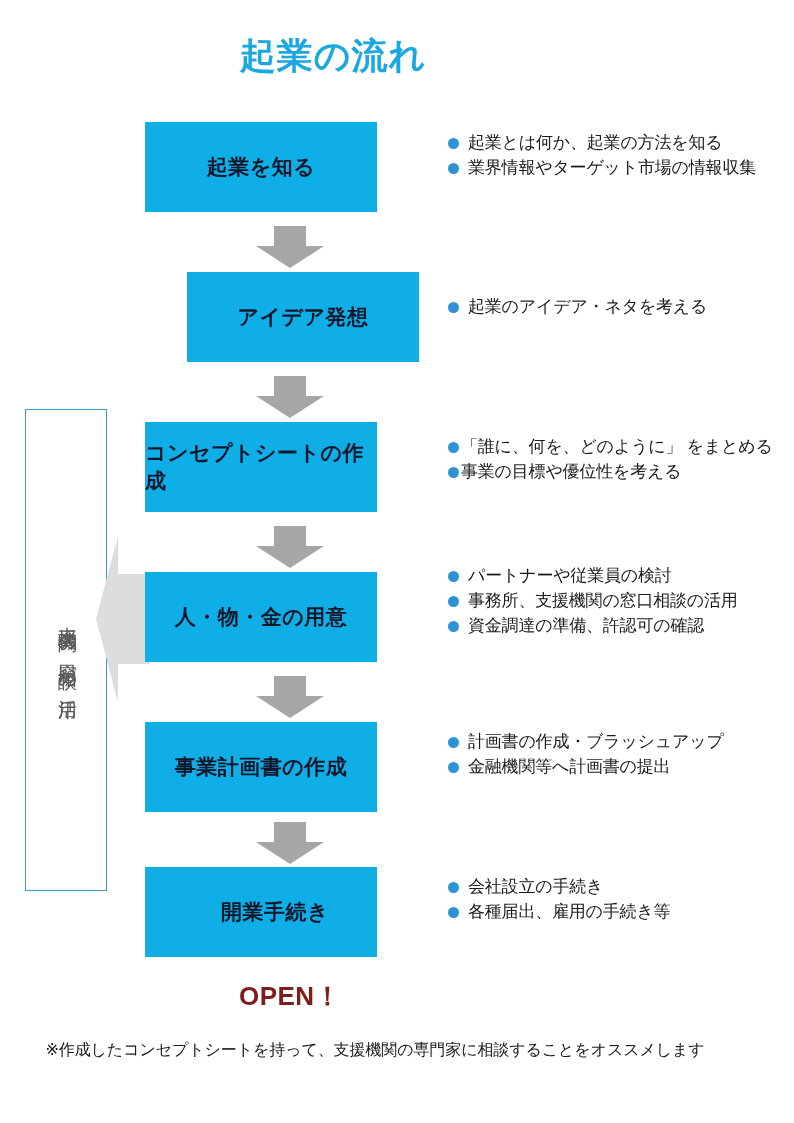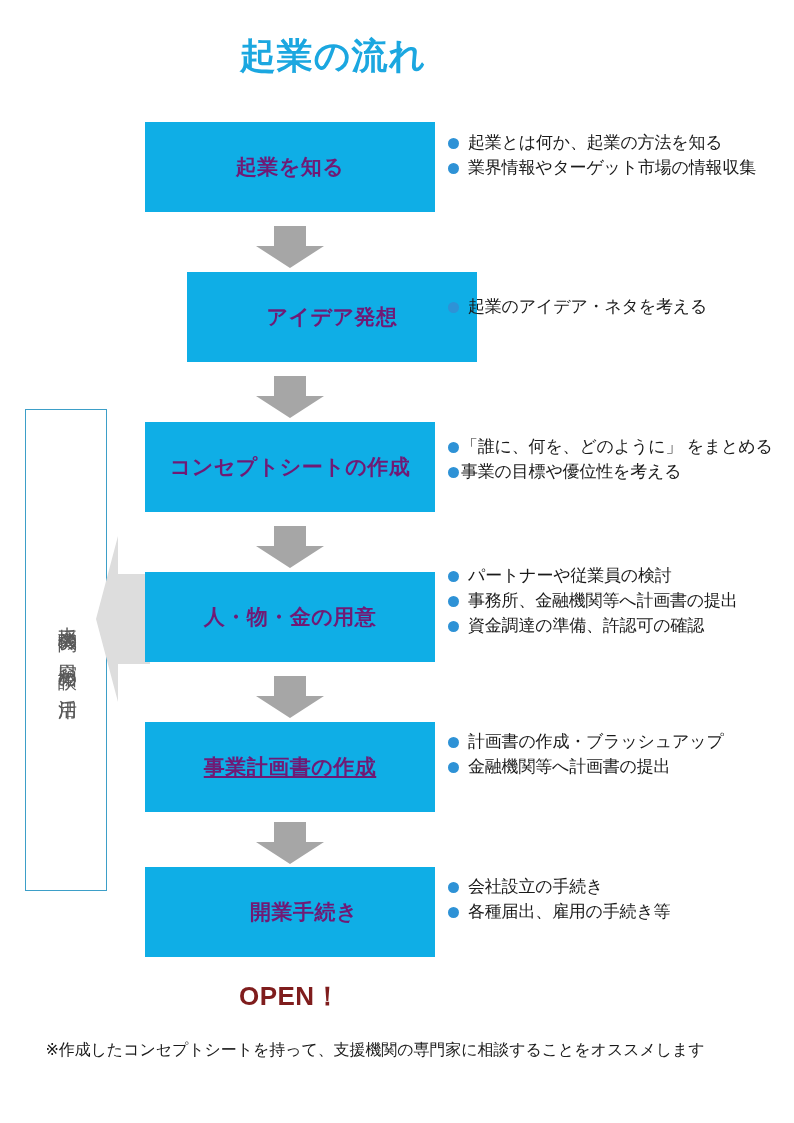--- a/index.html
+++ b/index.html
@@ -78,13 +78,13 @@
   .flow-box {
     position: absolute;
     left: 145px;
-    width: 290px;
+    width: 232px;
     height: 90px;
     background: #0FAEE6;
     display: flex;
     align-items: center;
     justify-content: center;
-    color: #701a75;
+    color: #0f172a;
     font-size: 21px;
     font-weight: bold;
     letter-spacing: 0.5px;

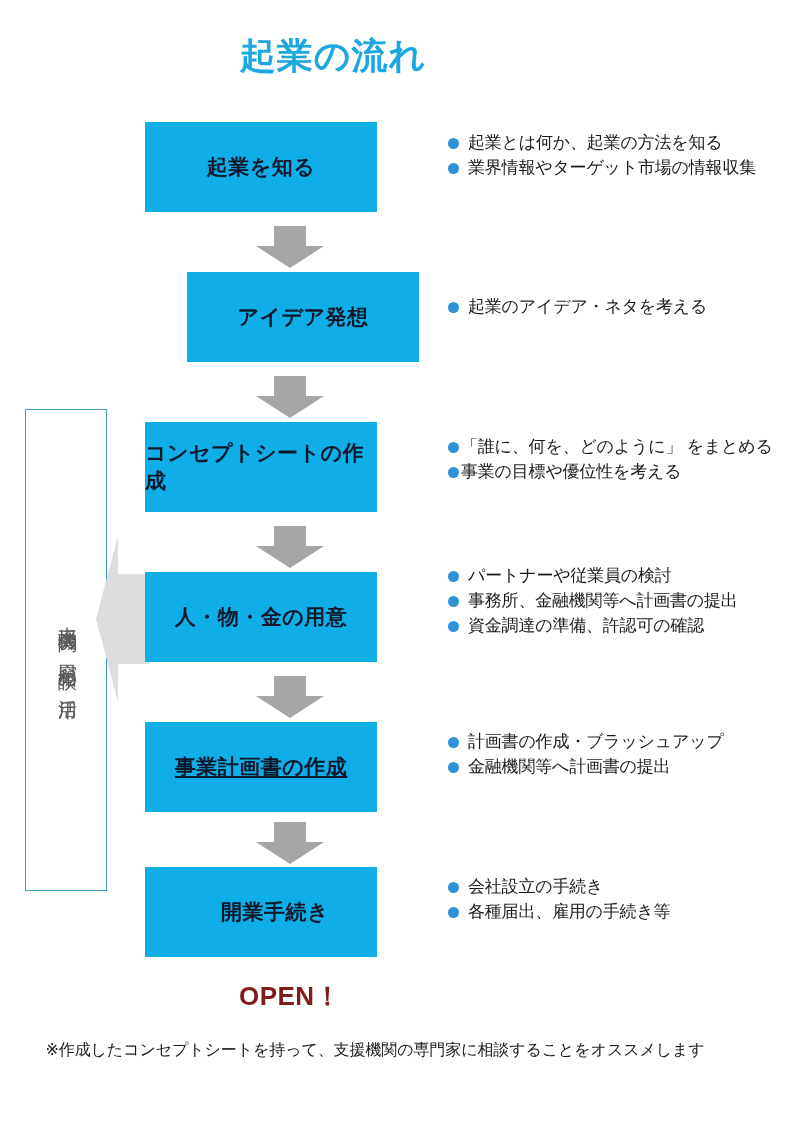--- a/index.html
+++ b/index.html
@@ -249,7 +249,7 @@
     </div>
     <div class="bullet-row">
       <span class="dot"></span>
-      <span class="bullet-text">事務所、金融機関等へ計画書の提出</span>
+      <span class="bullet-text">事務所、支援機関の窓口相談の活用</span>
     </div>
     <div class="bullet-row">
       <span class="dot"></span>

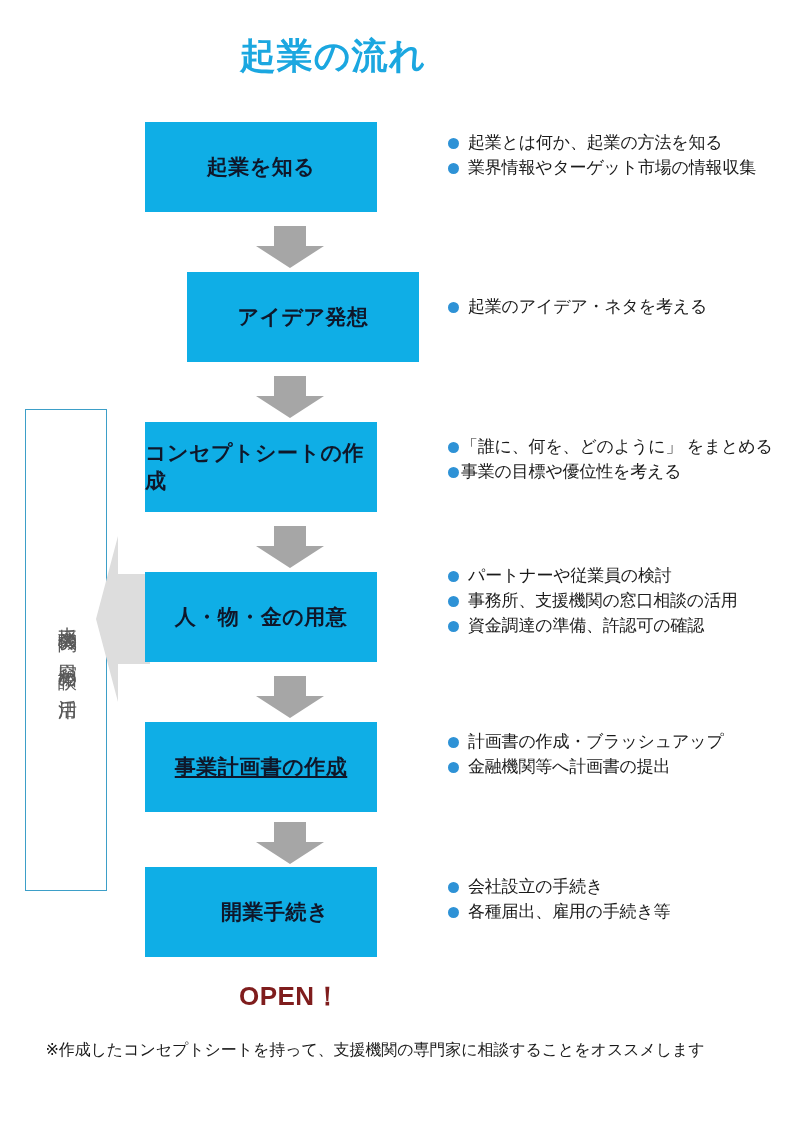--- a/index.html
+++ b/index.html
@@ -94,7 +94,7 @@
   .flow-box.b1 { top: 272px; margin-left: 42px; }
   .flow-box.b2 { top: 422px; }
   .flow-box.b3 { top: 572px; }
-  .flow-box.b4 { top: 722px; text-decoration: underline; }
+  .flow-box.b4 { top: 722px; }
   .flow-box.b5 { top: 867px; padding-left: 28px; }
 
   

